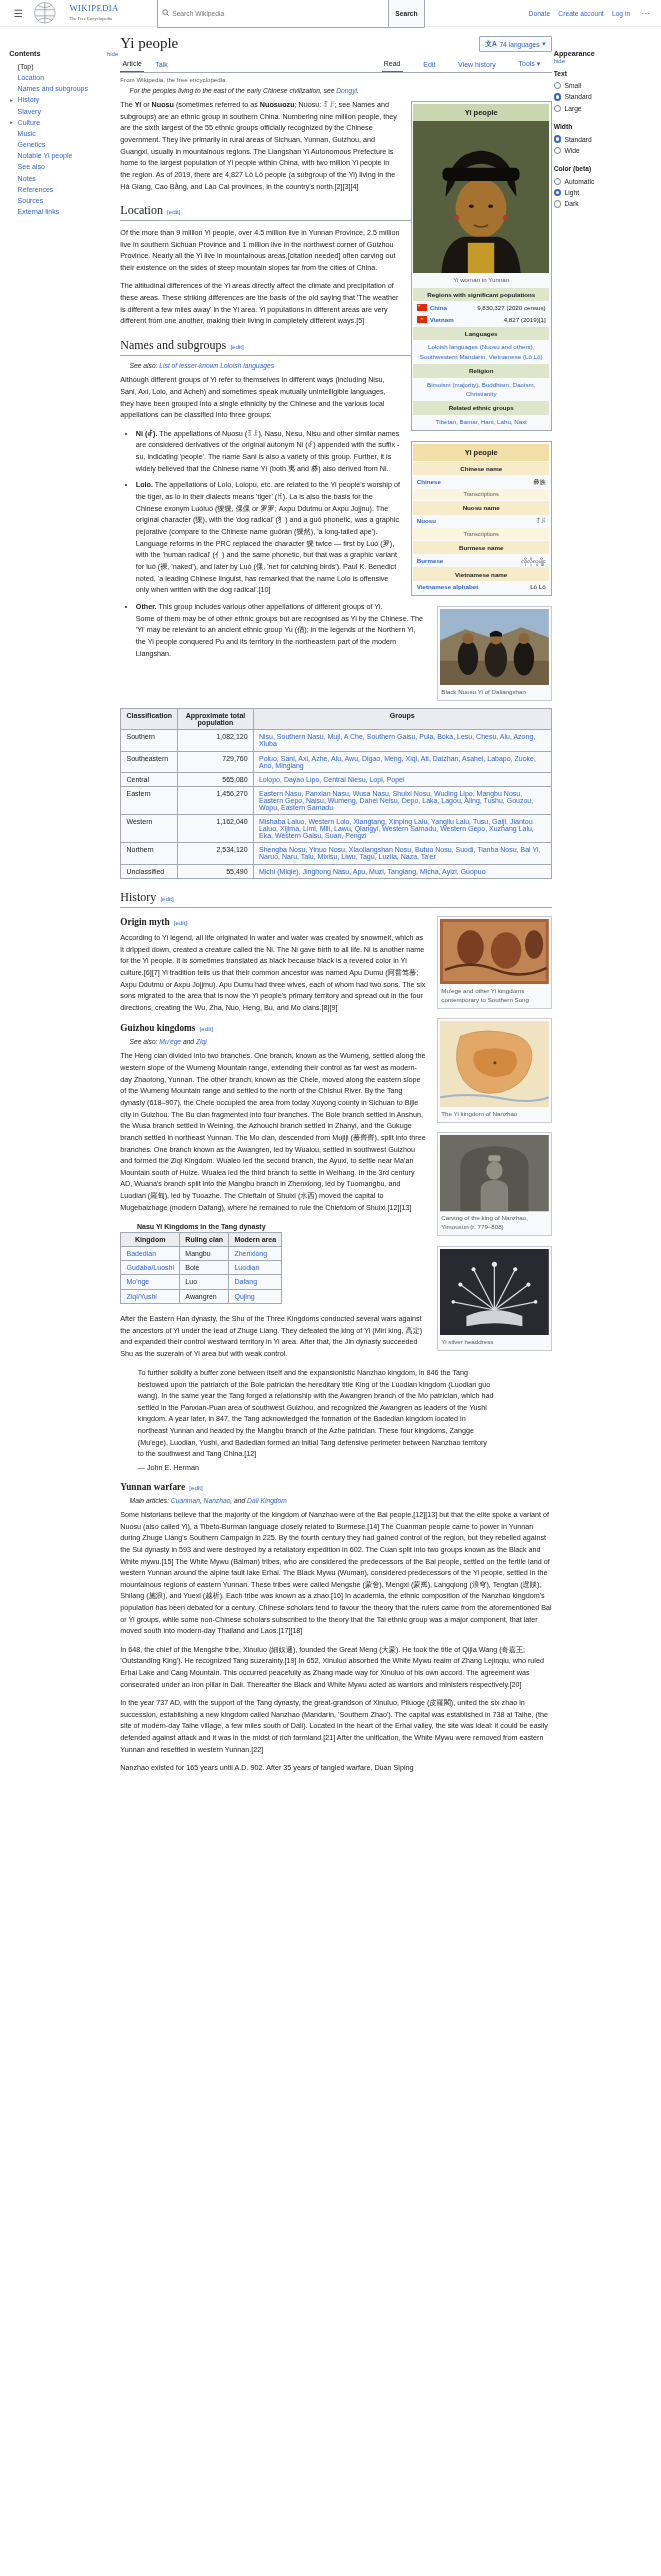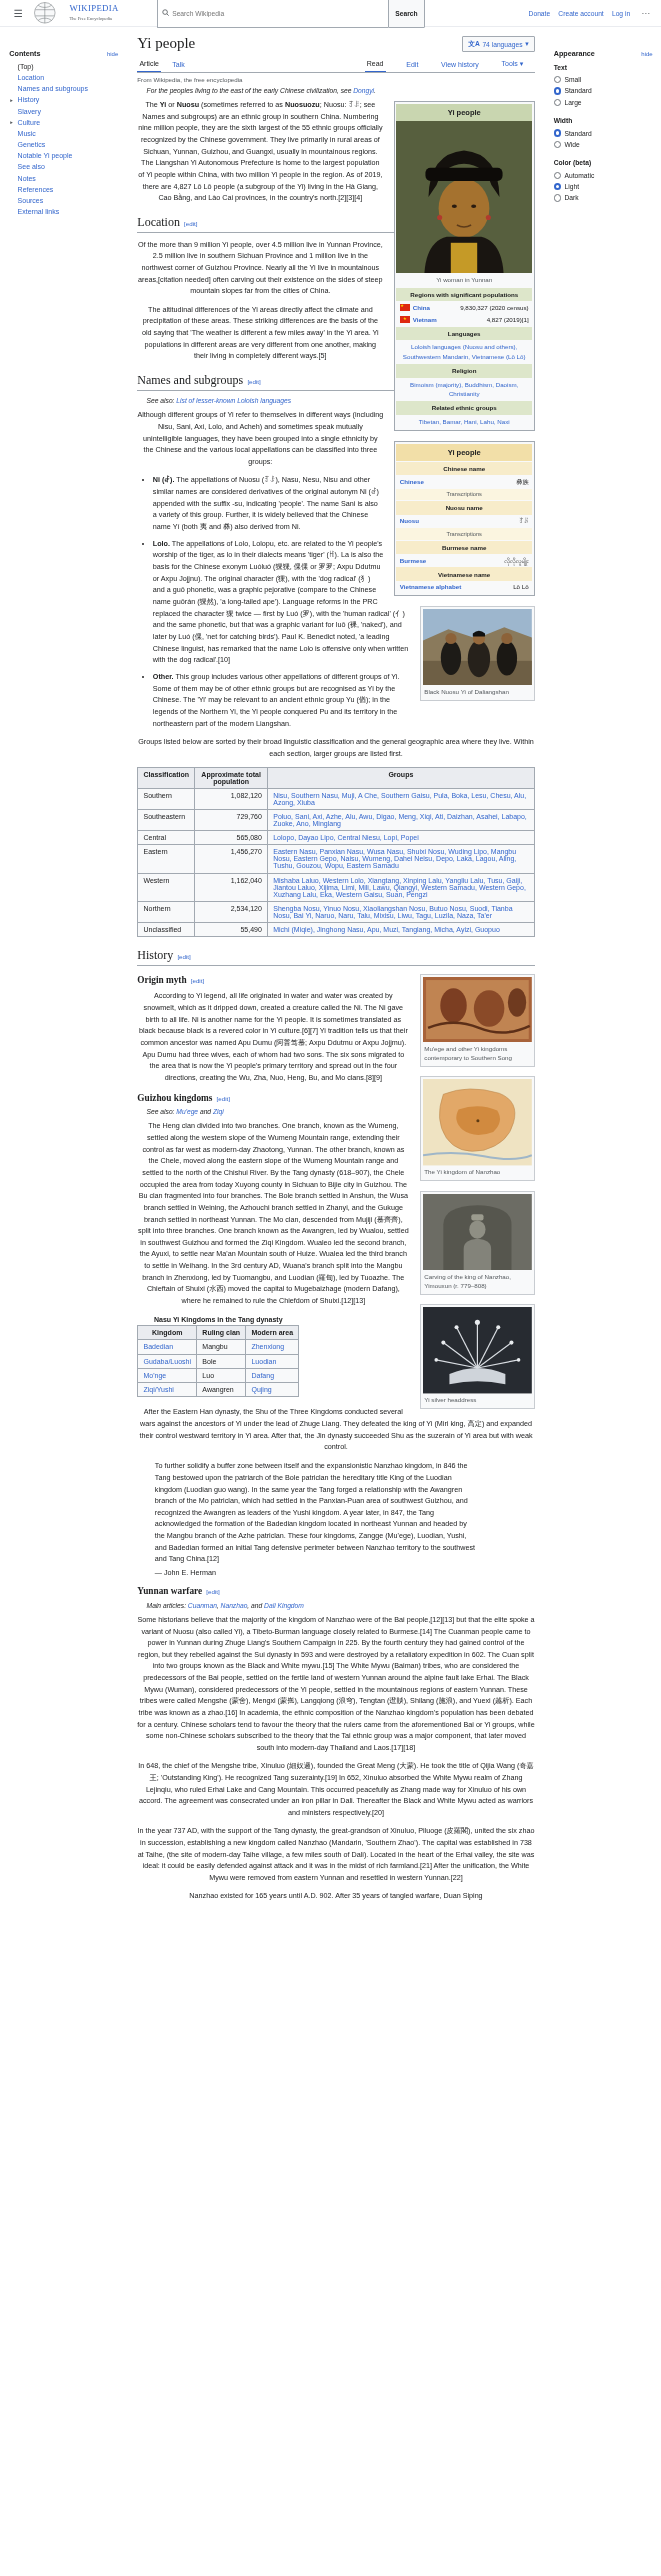--- a/index.html
+++ b/index.html
@@ -27,7 +27,7 @@
   .ellipsis { color:#54595d; font-size:8.2px; padding:1px 3.1px; cursor:pointer; }
 
   
-  .page-body { display:grid; grid-template-columns:109px minmax(0,1fr) 99px; gap:19px; padding:8.2px 9.3px 0 9.3px; }
+  .page-body { display:grid; grid-template-columns:109px minmax(0,1fr) 99px; gap:2px; padding:8.2px 9.3px 0 9.3px; }
 
   
   .toc { font-size:7px; padding-top:13.4px; }

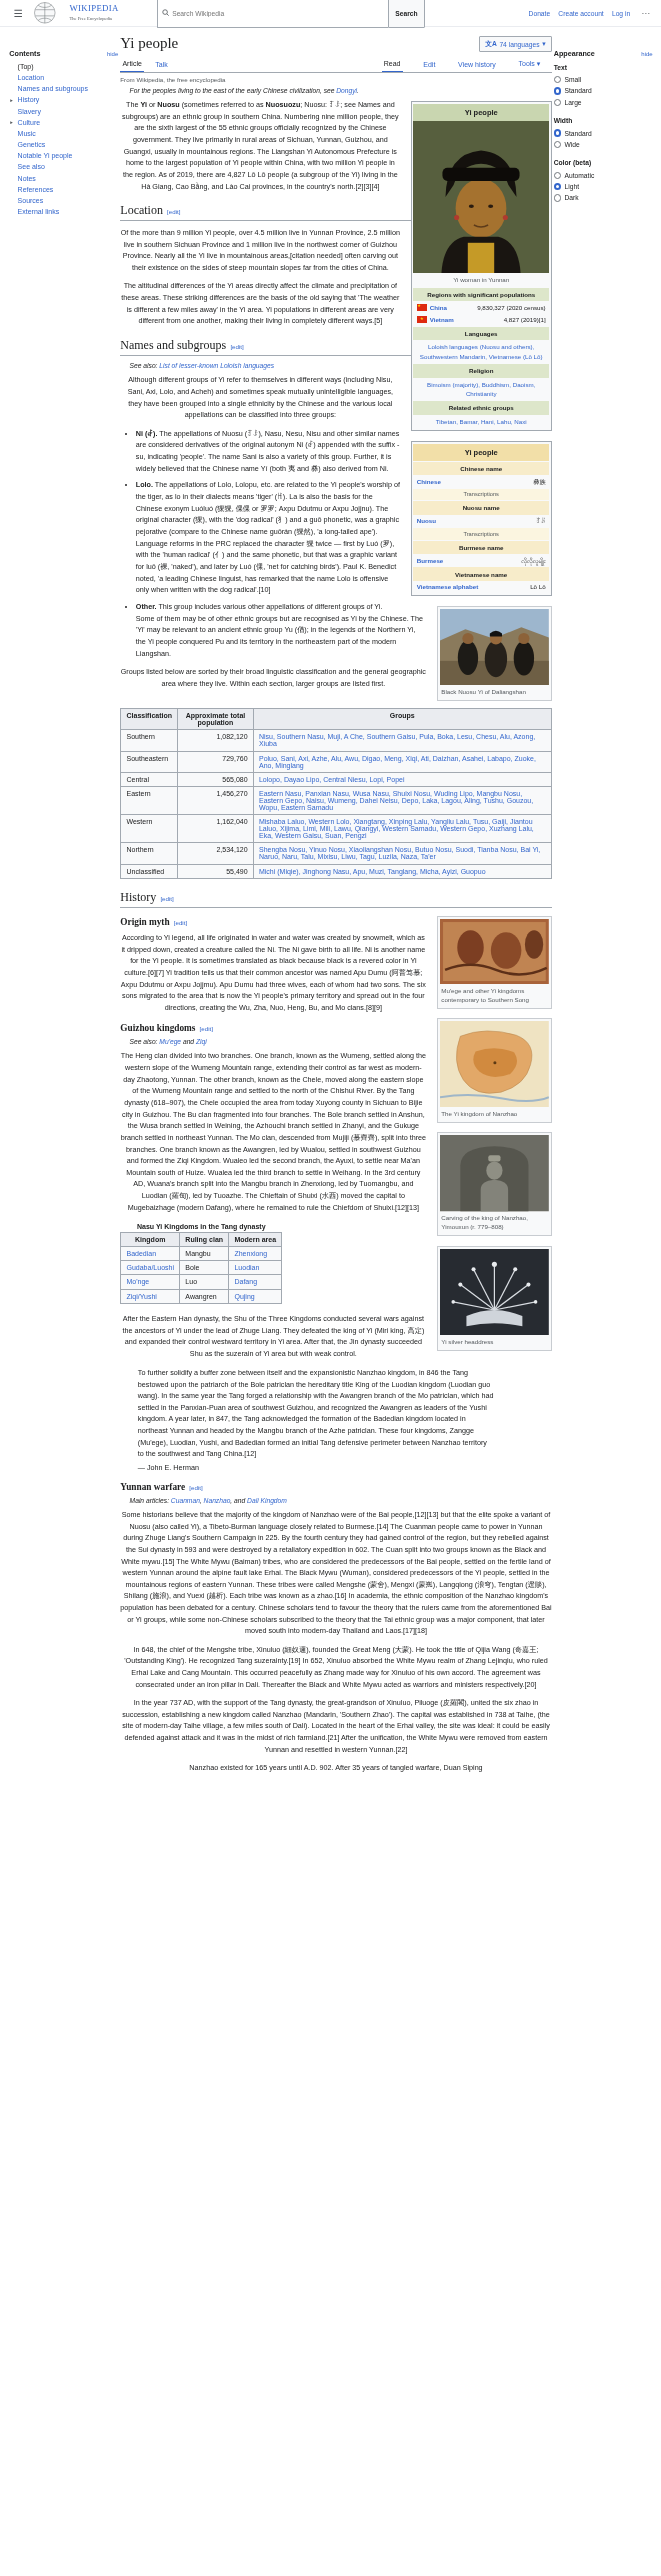--- a/index.html
+++ b/index.html
@@ -41,7 +41,7 @@
 
   
   .appearance { font-size:6.7px; padding-top:13.4px; color:#202122; }
-  .app-head { display:flex; justify-content:space-between; align-items:baseline; margin-bottom:6.2px; }
+  .app-head { display:flex; justify-content:space-between; align-items:baseline; margin-bottom:6.2px;flex-direction:column; }
   .app-head b { font-size:7.2px; }
   .app-group { margin-bottom:9.3px; }
   .app-group h5 { font-size:6.7px; margin-bottom:3.1px; font-weight:bold; }

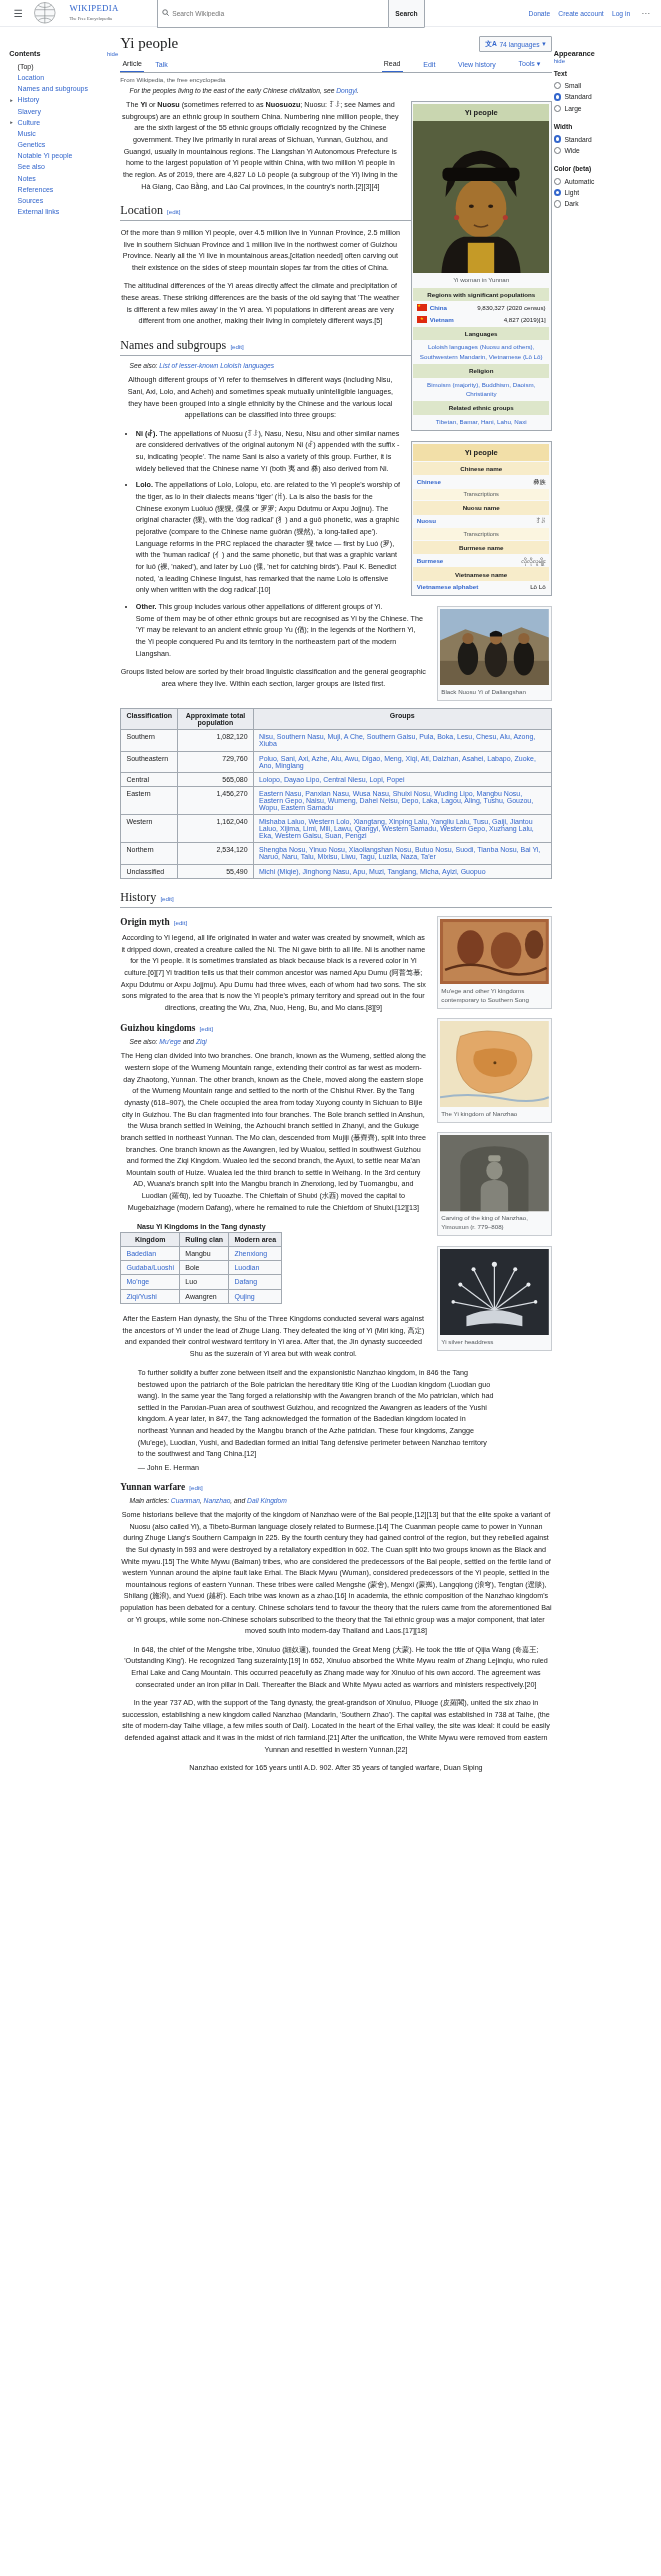--- a/index.html
+++ b/index.html
@@ -63,7 +63,7 @@
   .hatnote { font-style:italic; color:#202122; font-size:6.7px; padding-left:9.3px; margin-bottom:5.2px; }
 
   
-  p { line-height:1.62; margin:0 0 6.7px;text-align:center; }
+  p { line-height:1.62; margin:0 0 6.7px; }
   h2.sect { font-family:"Liberation Serif","DejaVu Serif",serif; font-size:12px; font-weight:normal; border-bottom:0.5px solid #a2a9b1; padding-bottom:1.5px; margin:11.3px 0 6.2px; clear:left; }
   h3.sect { font-family:"Liberation Serif","DejaVu Serif",serif; font-size:9.3px; font-weight:bold; margin:9.3px 0 5.2px; }
   .editsection { font-size:6.2px; font-family:"Liberation Sans",sans-serif; margin-left:4.1px; font-weight:normal; }

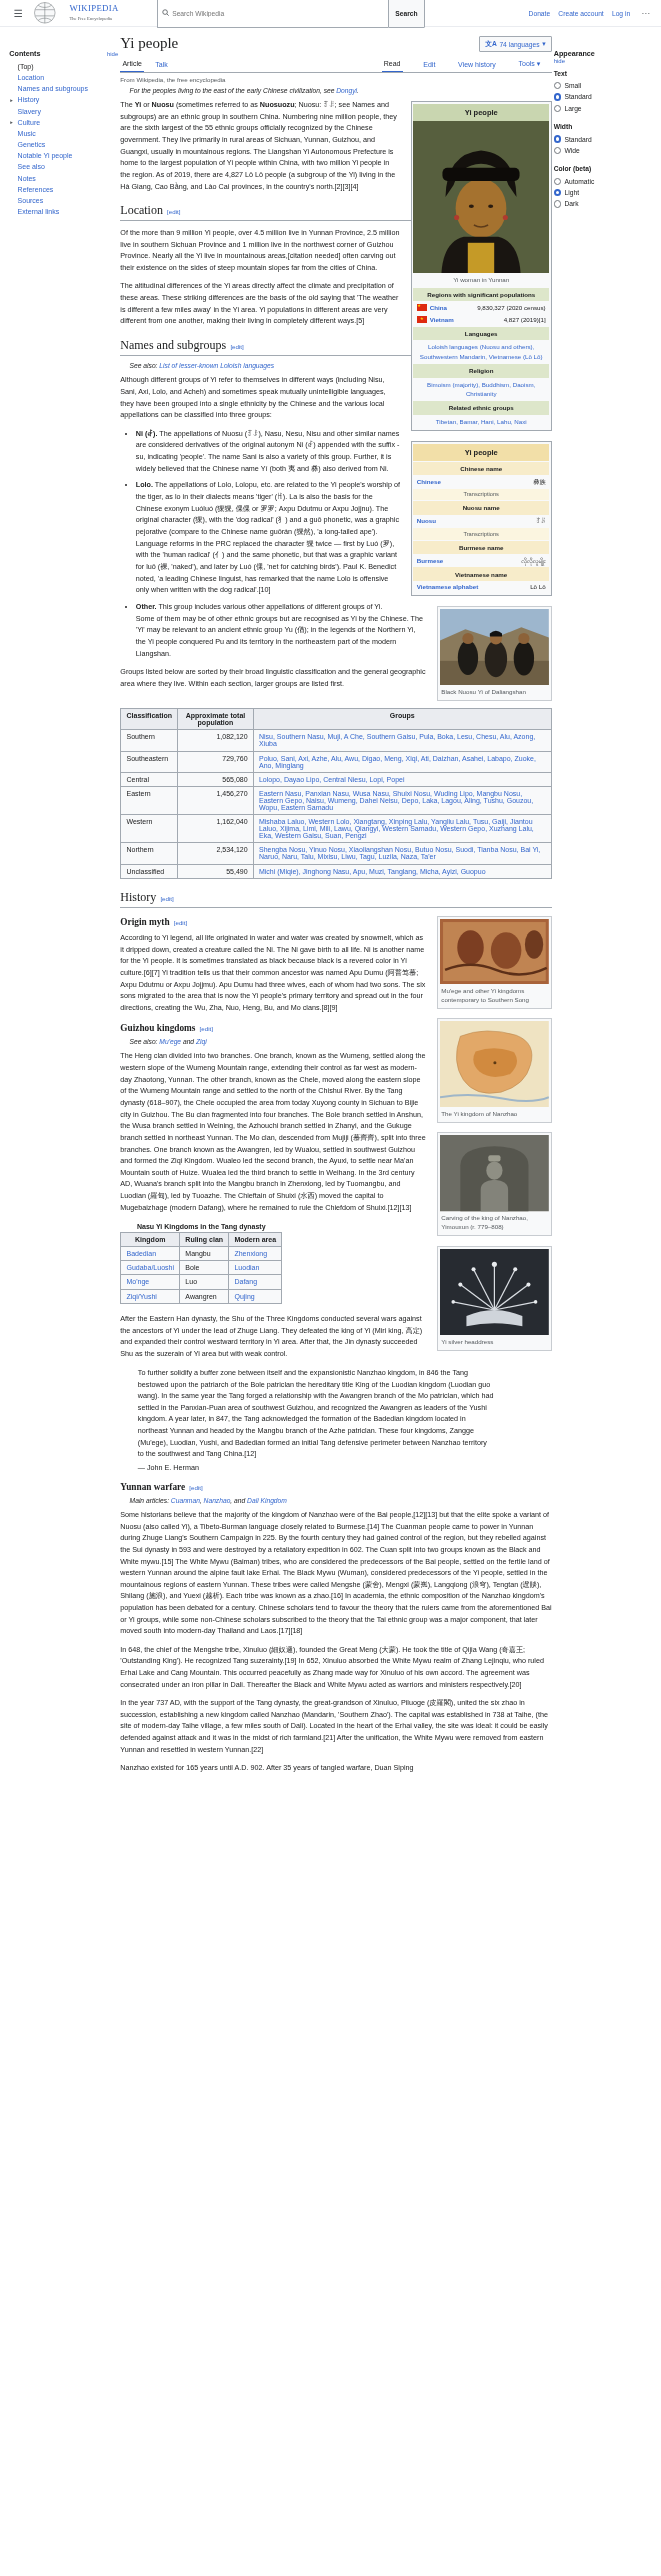--- a/index.html
+++ b/index.html
@@ -327,7 +327,6 @@
       <li><b>Other.</b> <span>This group includes various other appellations of different groups of Yi. Some of them may be of other ethnic groups but are recognised as Yi by the Chinese. The 'Yi' may be relevant to an ancient ethnic group Yu (偤); in the legends of the Northern Yi, the Yi people conquered Pu and its territory in the northeastern part of the modern Liangshan.</span></li>
     </ul>
 
-    <p>Groups listed below are sorted by their broad linguistic classification and the general geographic area where they live. Within each section, larger groups are listed first.</p>
 
     <table class="wikitable classification">
       <thead>

